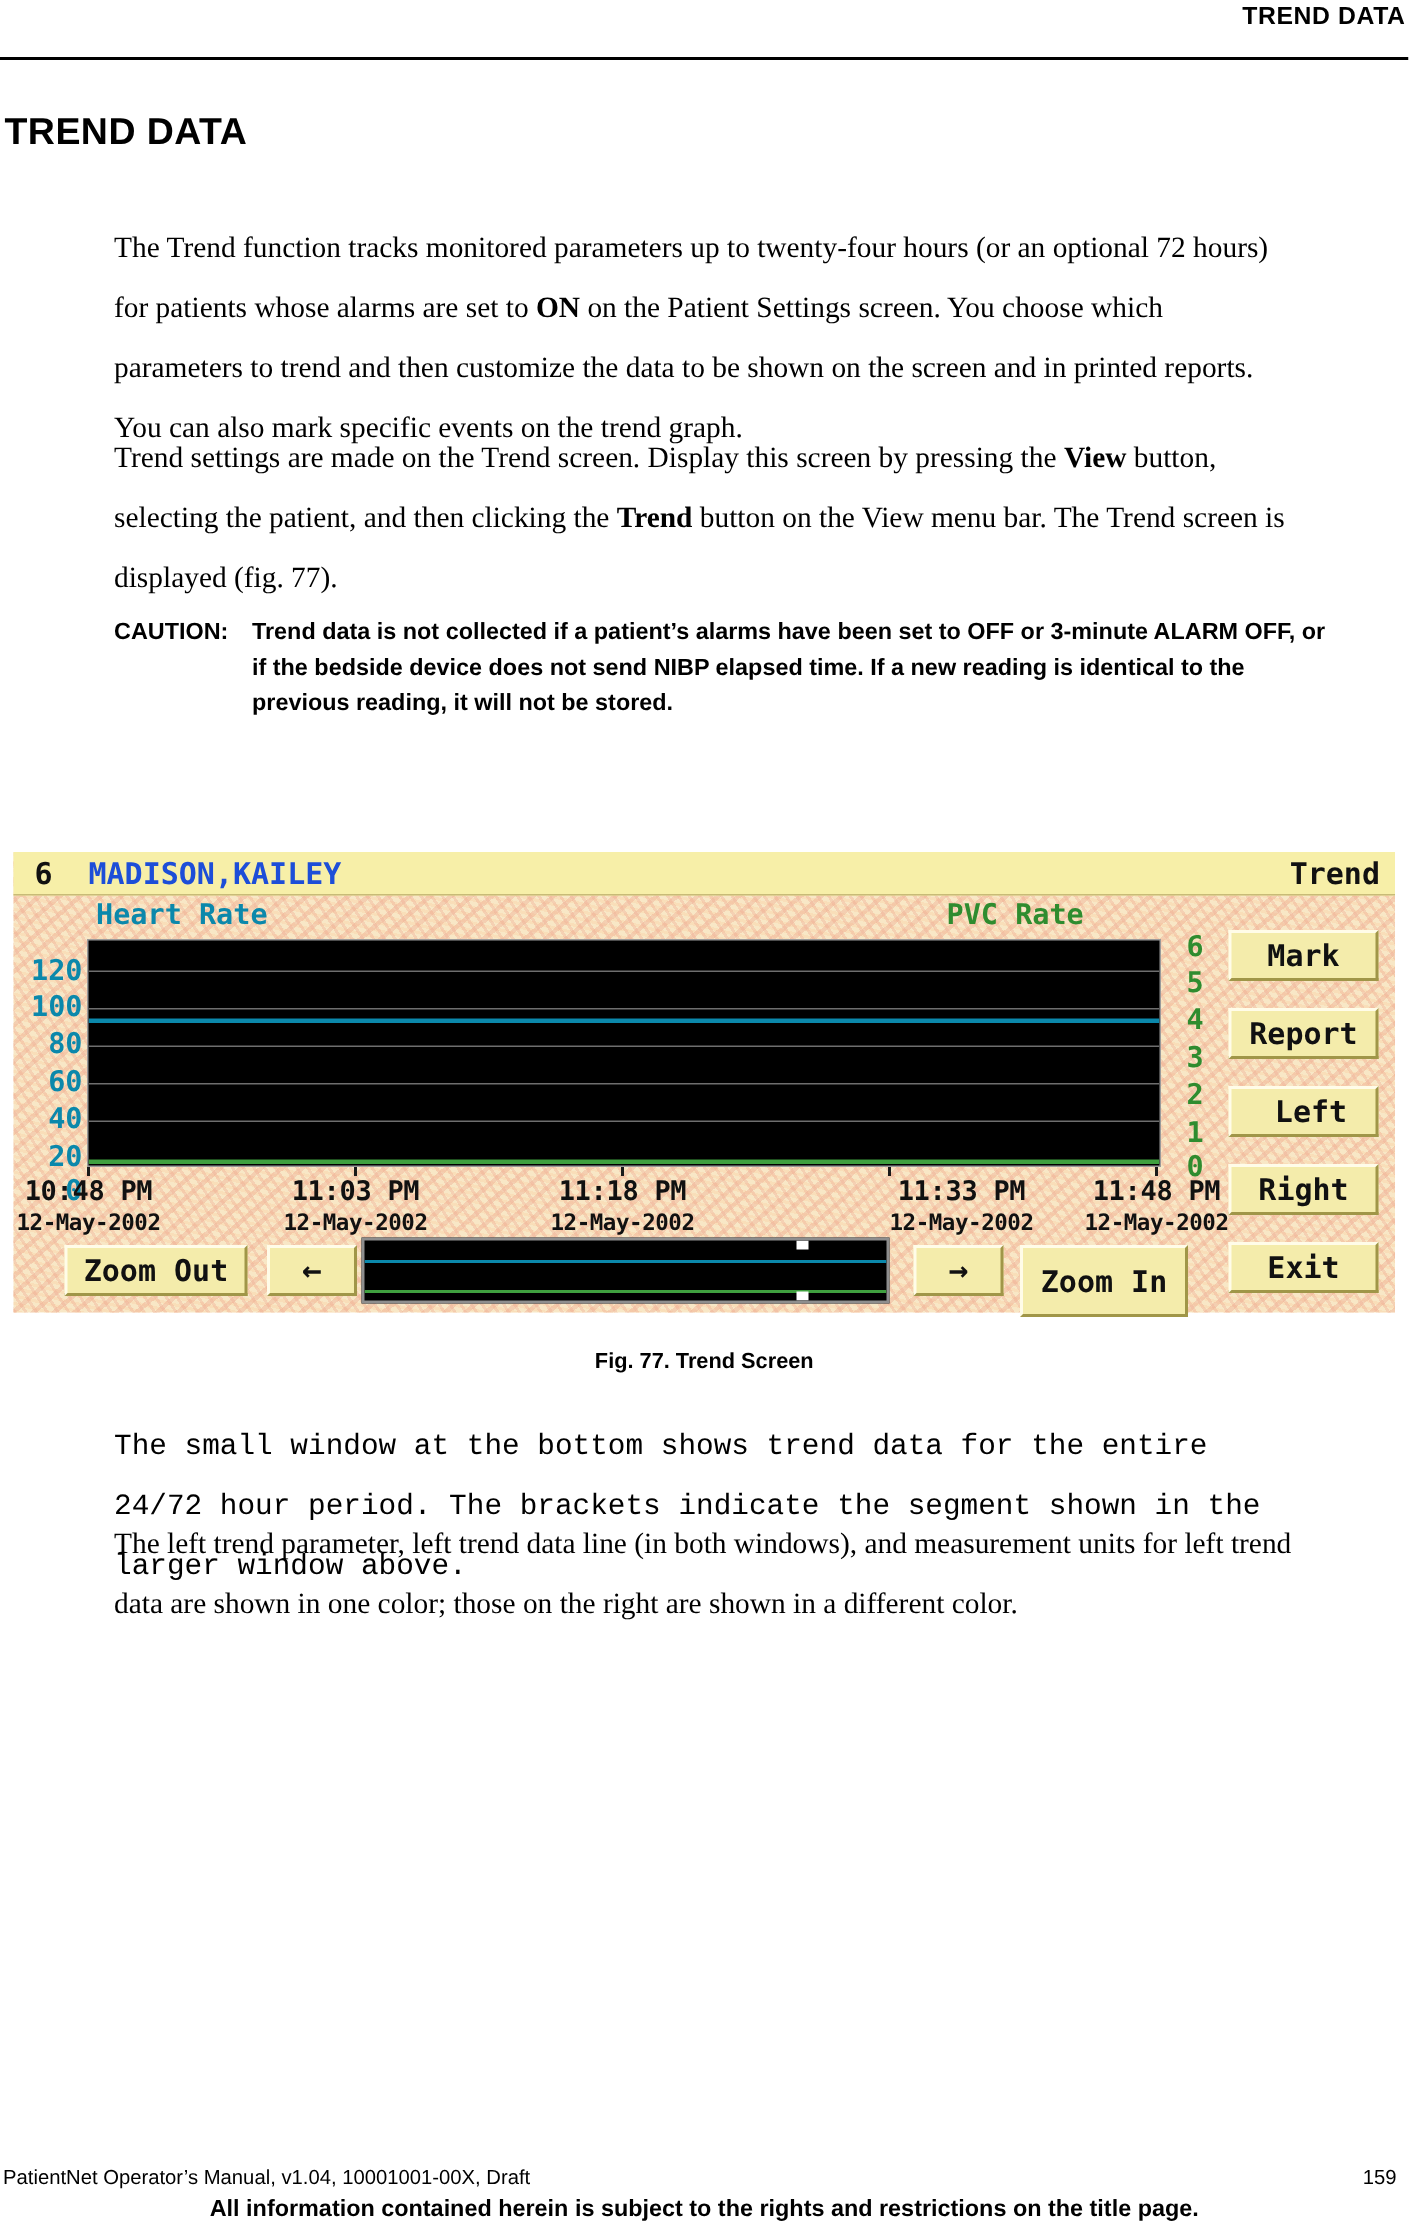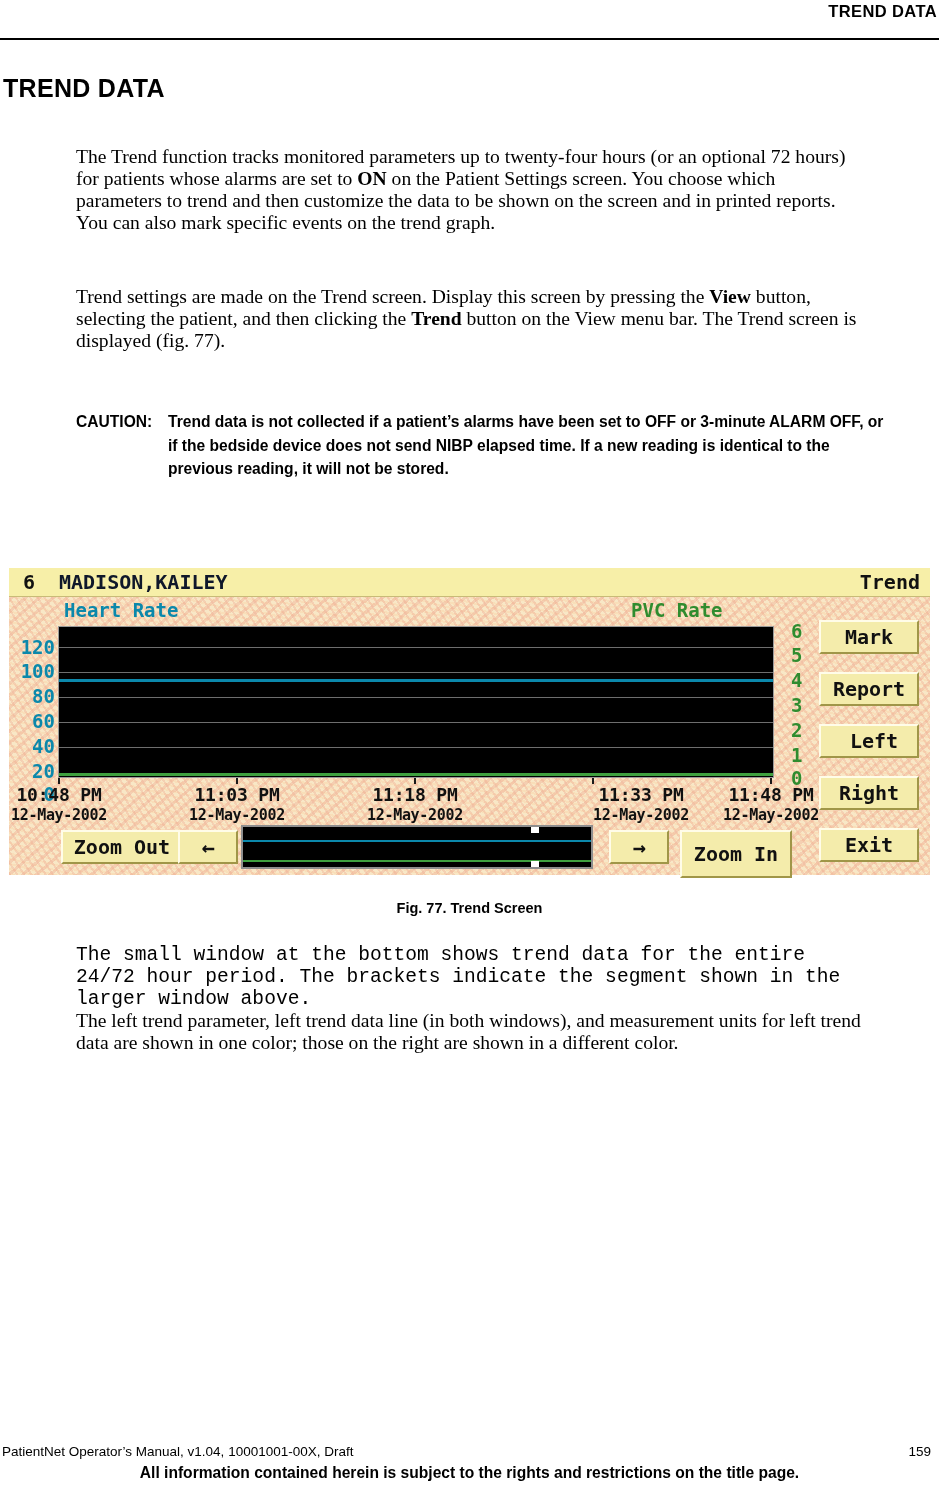--- a/index.html
+++ b/index.html
@@ -35,7 +35,7 @@
   .para{
     position:absolute; left:76px; width:790px;
     font-family:"Liberation Serif", serif;
-    font-size:19.6px; line-height:22px; text-align:left;
+    font-size:19.6px; line-height:40px; text-align:left;
   }
   .para b{font-weight:bold;}
 

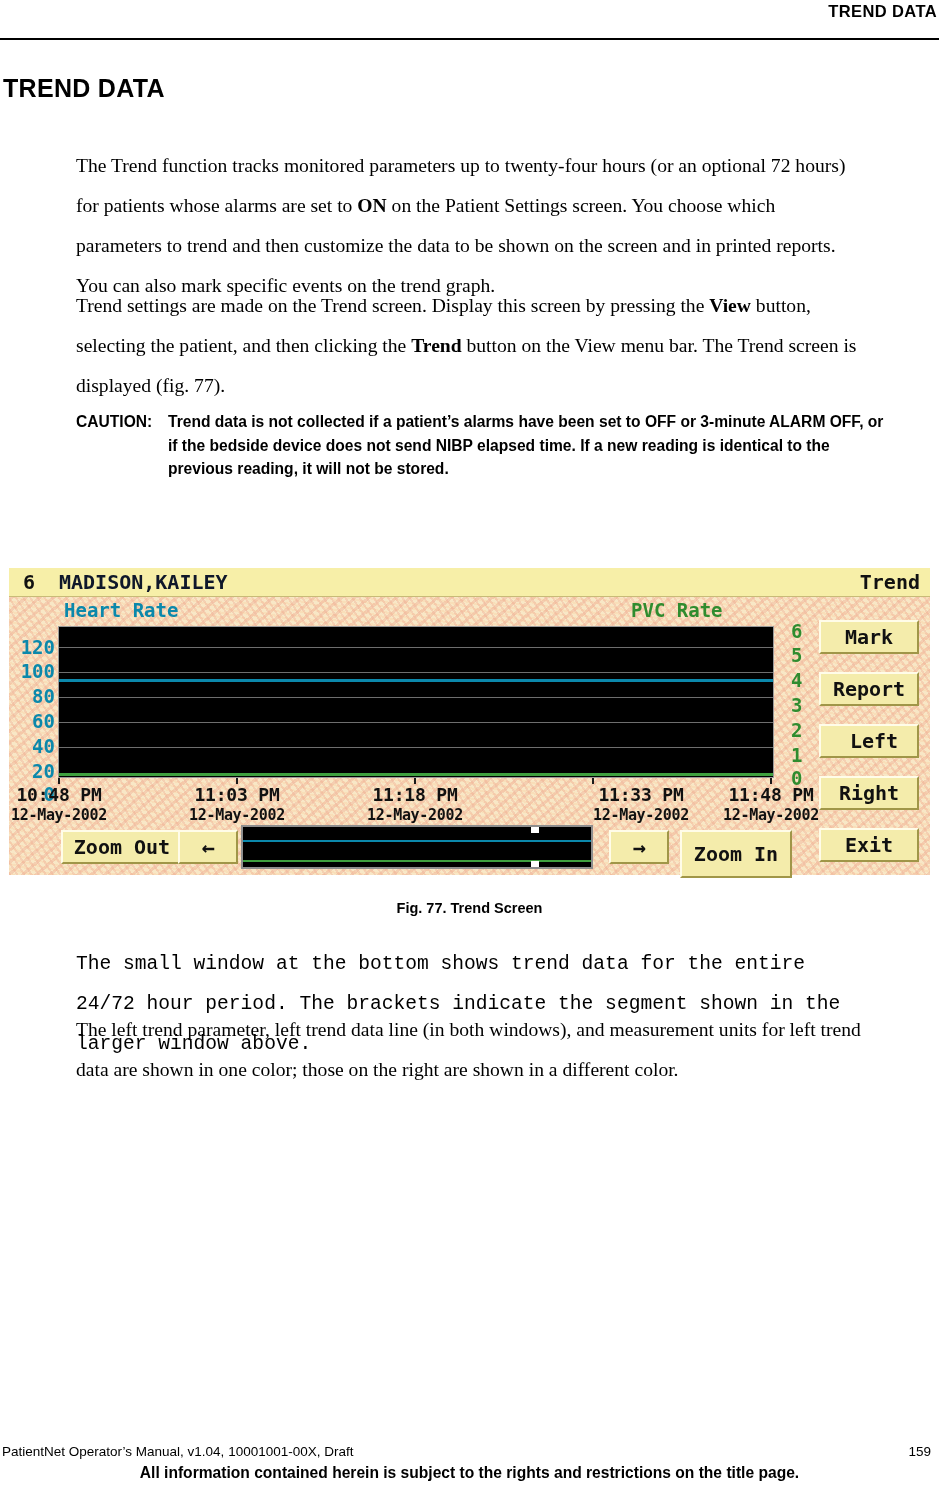--- a/index.html
+++ b/index.html
@@ -74,7 +74,7 @@
   .fig-patient{
     position:absolute; left:50px; top:2px;
     font-size:20px; font-weight:bold; letter-spacing:0px;
-    color:#0f172a;
+    color:#1d4ed8;
   }
   .fig-screen-name{
     position:absolute; right:10px; top:2px;

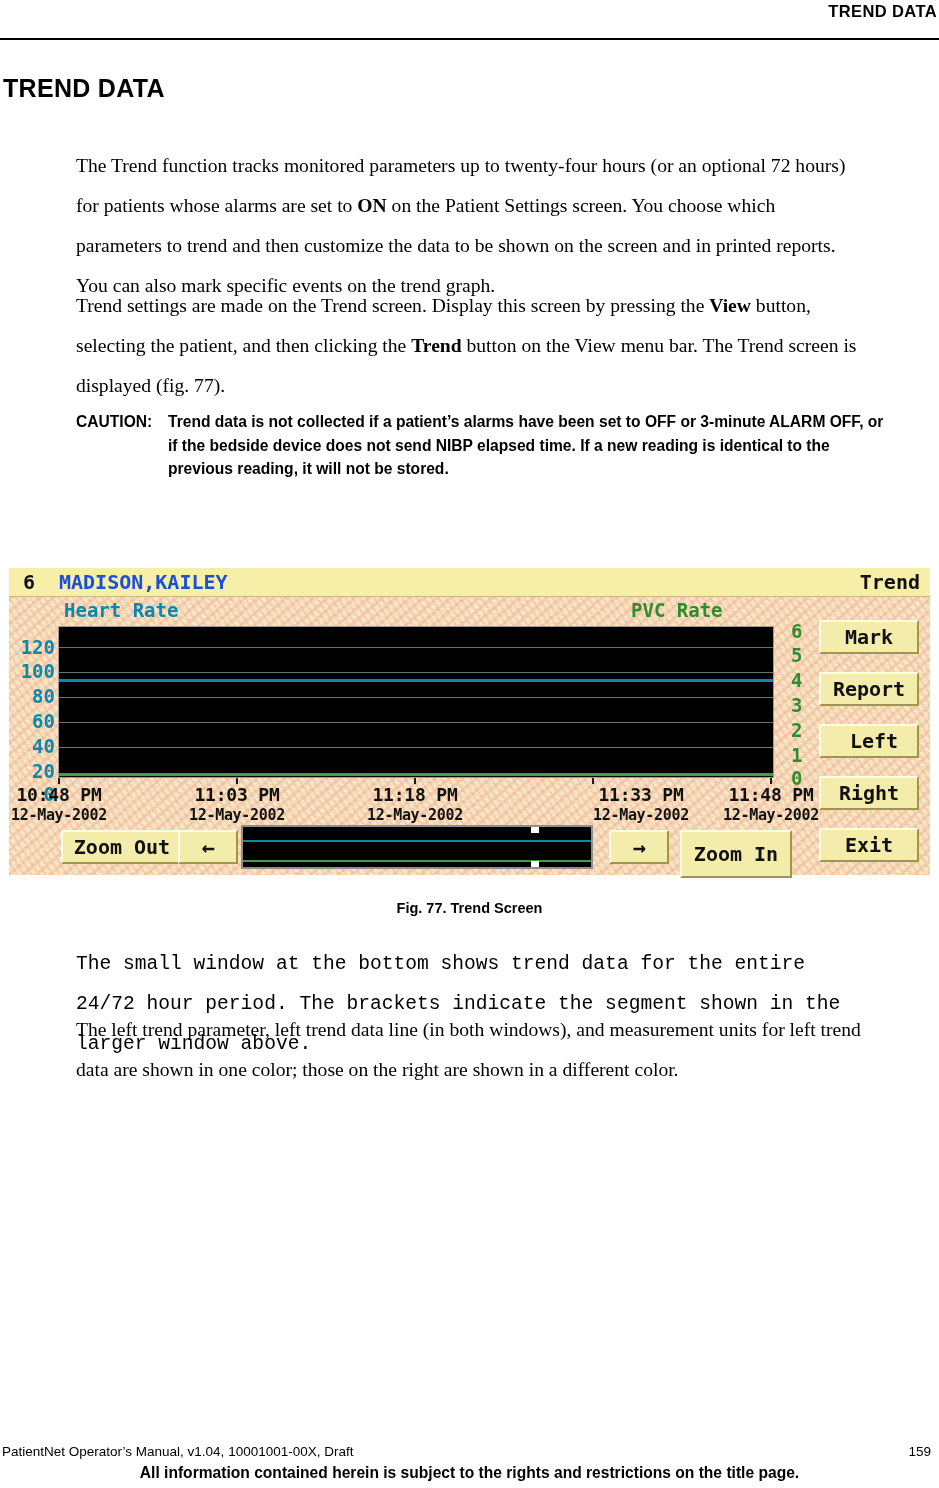--- a/index.html
+++ b/index.html
@@ -298,7 +298,7 @@
   <div class="btn" style="left:810px; top:208px; width:100px; height:34px;">Right</div>
   <div class="btn" style="left:810px; top:260px; width:100px; height:34px;">Exit</div>
 
-  <div class="btn" style="left:34px;  top:262px; width:122px; height:34px;margin-left:18px;">Zoom Out</div>
+  <div class="btn" style="left:34px;  top:262px; width:122px; height:34px;">Zoom Out</div>
   <div class="btn" style="left:169px; top:262px; width:60px;  height:34px; font-size:22px;">←</div>
   <div class="btn" style="left:600px; top:262px; width:60px;  height:34px; font-size:22px;">→</div>
   <div class="btn" style="left:671px; top:262px; width:112px; height:48px;">Zoom In</div>

